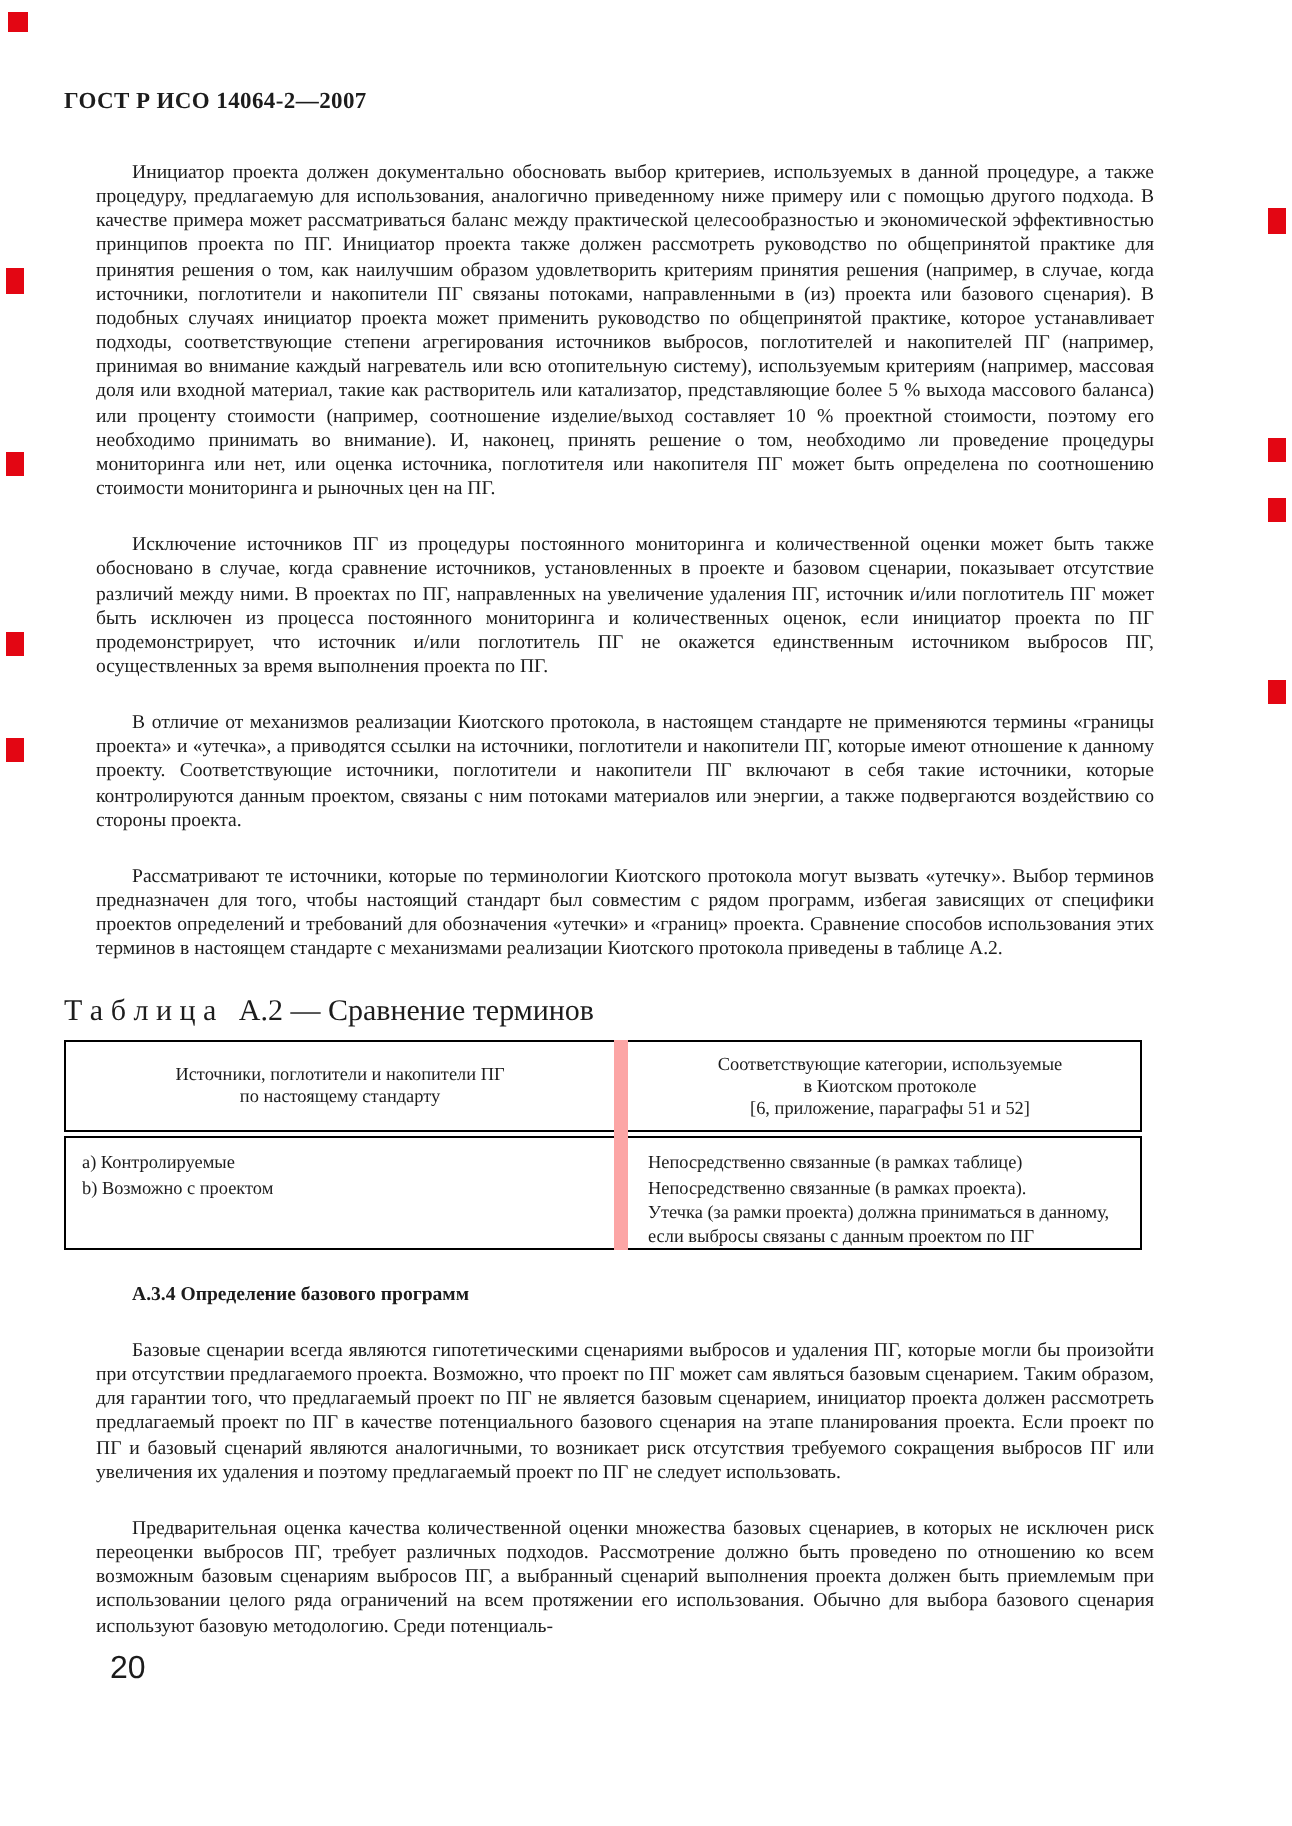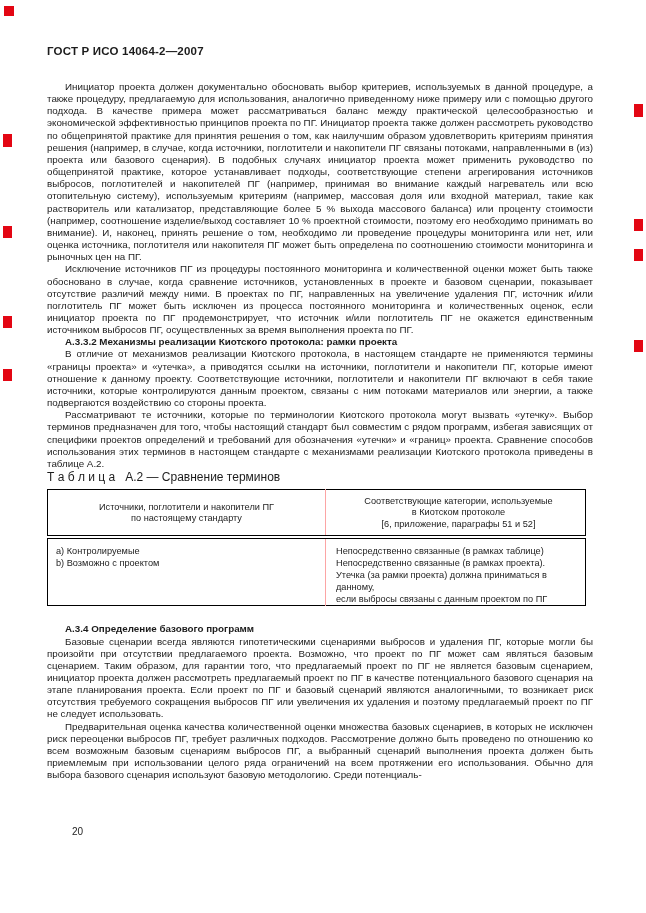--- a/index.html
+++ b/index.html
@@ -11,7 +11,7 @@
     position:relative;
     overflow:hidden;
   }
-  .page { padding:45px 53px 0 47px; }
+  .page { padding:45px 53px 0 32px;font-family:Liberation Serif, serif; }
   .doc-header {
     font-weight:bold;
     font-size:11.5px;

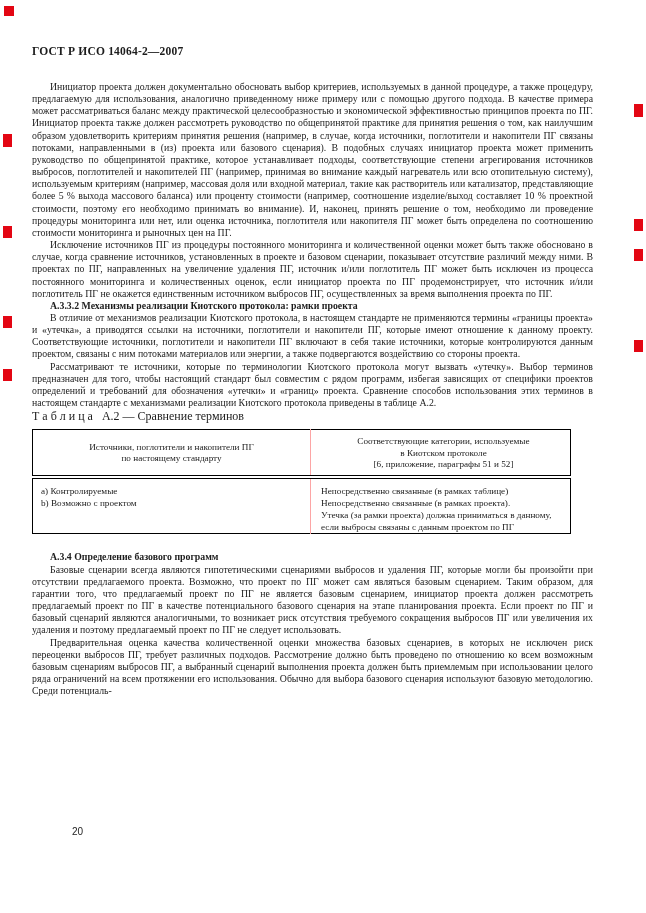--- a/index.html
+++ b/index.html
@@ -18,7 +18,7 @@
     letter-spacing:0.2px;
   }
   .para {
-    margin:0;
+    margin:16px;
     font-size:9.8px;
     line-height:12.15px;
     text-align:justify;

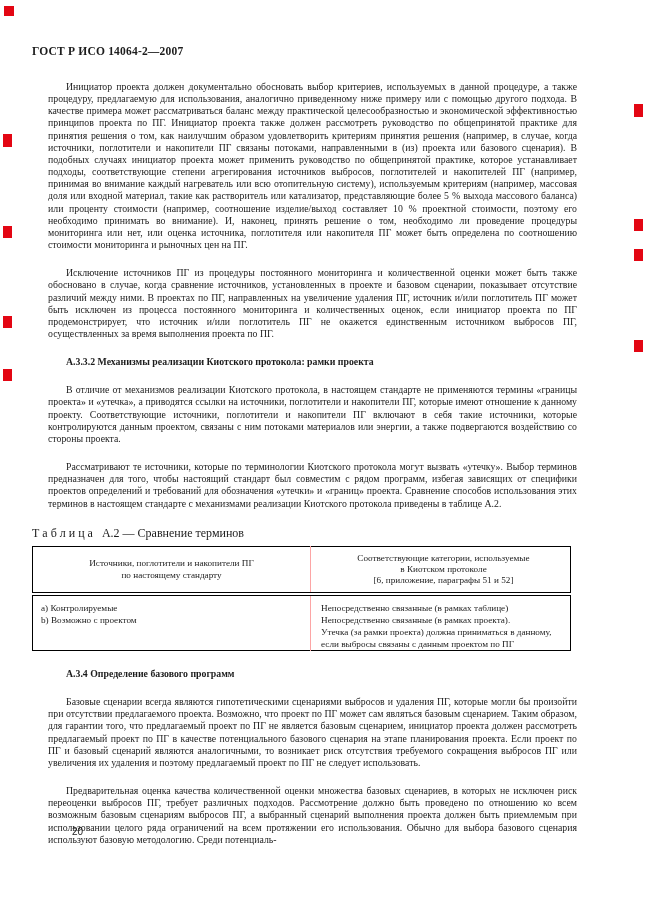--- a/index.html
+++ b/index.html
@@ -77,7 +77,6 @@
 
   <p class="para">Исключение источников ПГ из процедуры постоянного мониторинга и количественной оценки может быть также обосновано в случае, когда сравнение источников, установленных в проекте и базовом сценарии, показывает отсутствие различий между ними. В проектах по ПГ, направленных на увеличение удаления ПГ, источник и/или поглотитель ПГ может быть исключен из процесса постоянного мониторинга и количественных оценок, если инициатор проекта по ПГ продемонстрирует, что источник и/или поглотитель ПГ не окажется единственным источником выбросов ПГ, осуществленных за время выполнения проекта по ПГ.</p>
 
-  <p class="para bold">А.3.3.2 Механизмы реализации Киотского протокола: рамки проекта</p>
 
   <p class="para">В отличие от механизмов реализации Киотского протокола, в настоящем стандарте не применяются термины «границы проекта» и «утечка», а приводятся ссылки на источники, поглотители и накопители ПГ, которые имеют отношение к данному проекту. Соответствующие источники, поглотители и накопители ПГ включают в себя такие источники, которые контролируются данным проектом, связаны с ним потоками материалов или энергии, а также подвергаются воздействию со стороны проекта.</p>
 

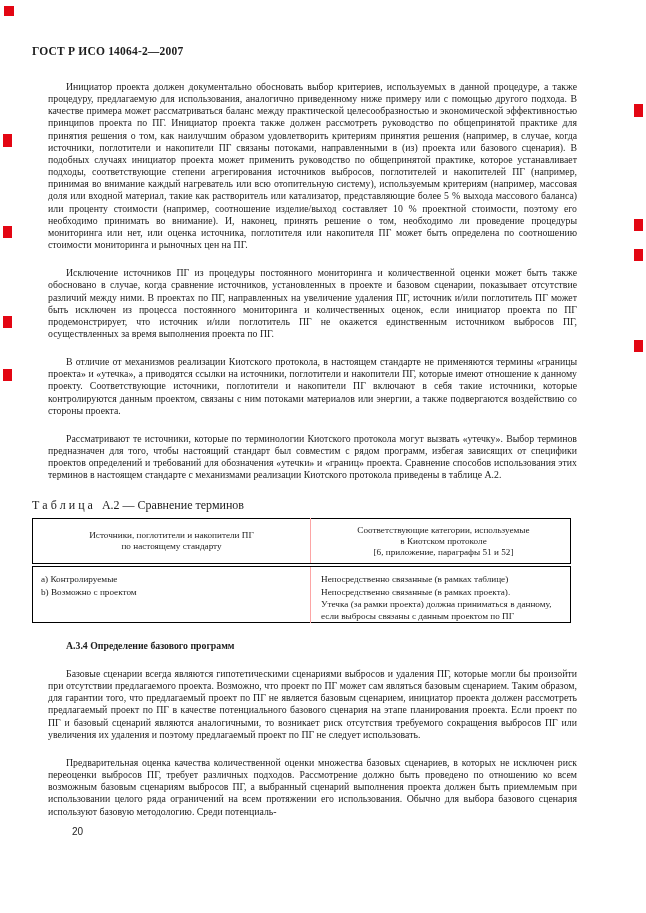--- a/index.html
+++ b/index.html
@@ -27,7 +27,7 @@
   .first-para { margin-top:24px; }
   .bold { font-weight:bold; }
   .table-caption {
-    font-size:12px;
+    font-size:15px;
     white-space:pre-wrap;
   }
   table.cmp {

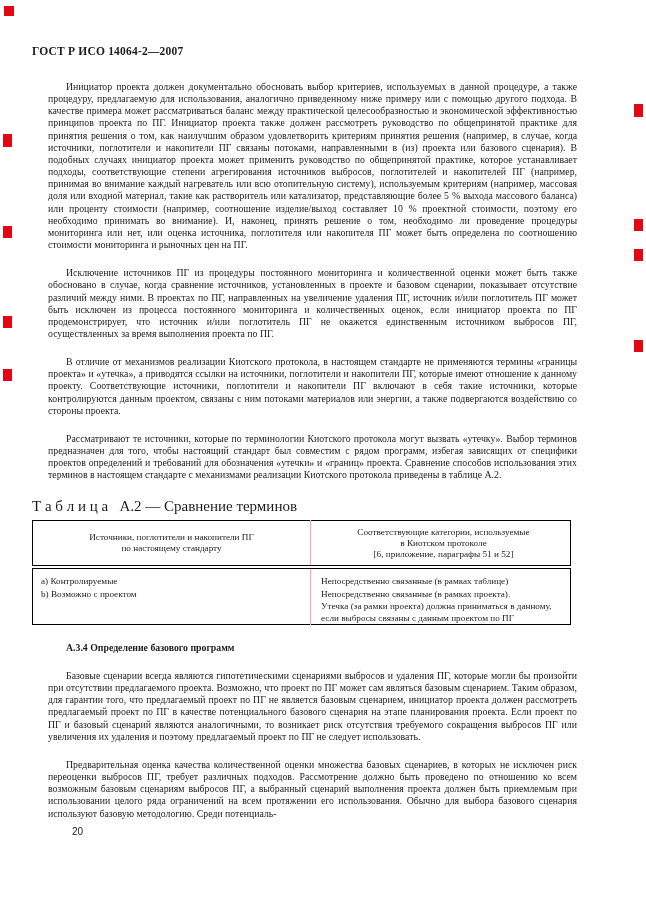--- a/index.html
+++ b/index.html
@@ -54,7 +54,7 @@
     white-space:pre-line;
     padding:0 6px 0 8px;
   }
-  table.cmp .col2 { border-left:1px solid #fca5a5; padding-left:10px; }
+  table.cmp .col2 { border-left:7px solid #fca5a5; padding-left:10px; }
   table.cmp tr.row-first td { padding-top:6px; }
   table.cmp tr.row-last td { padding-bottom:8px; }
   .sec-gap { margin-top:17px; }

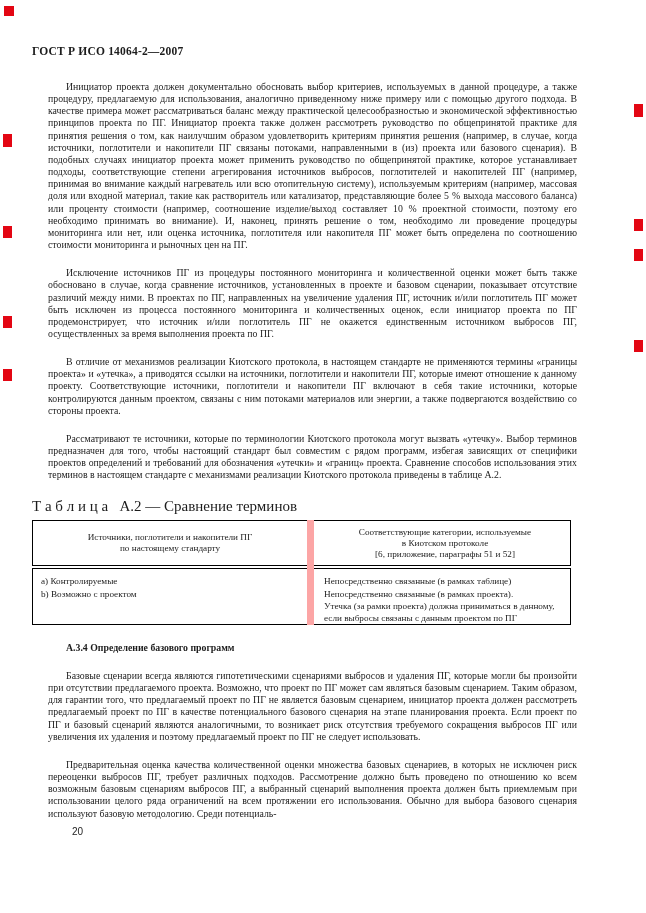--- a/index.html
+++ b/index.html
@@ -61,8 +61,7 @@
   .page-number {
     position:absolute;
     left:55px; top:826px;
-    font-size:10px;
-    margin-left:17px;
+    font-size:16px;
   }
   .red-mark { position:absolute; }
 </style>

